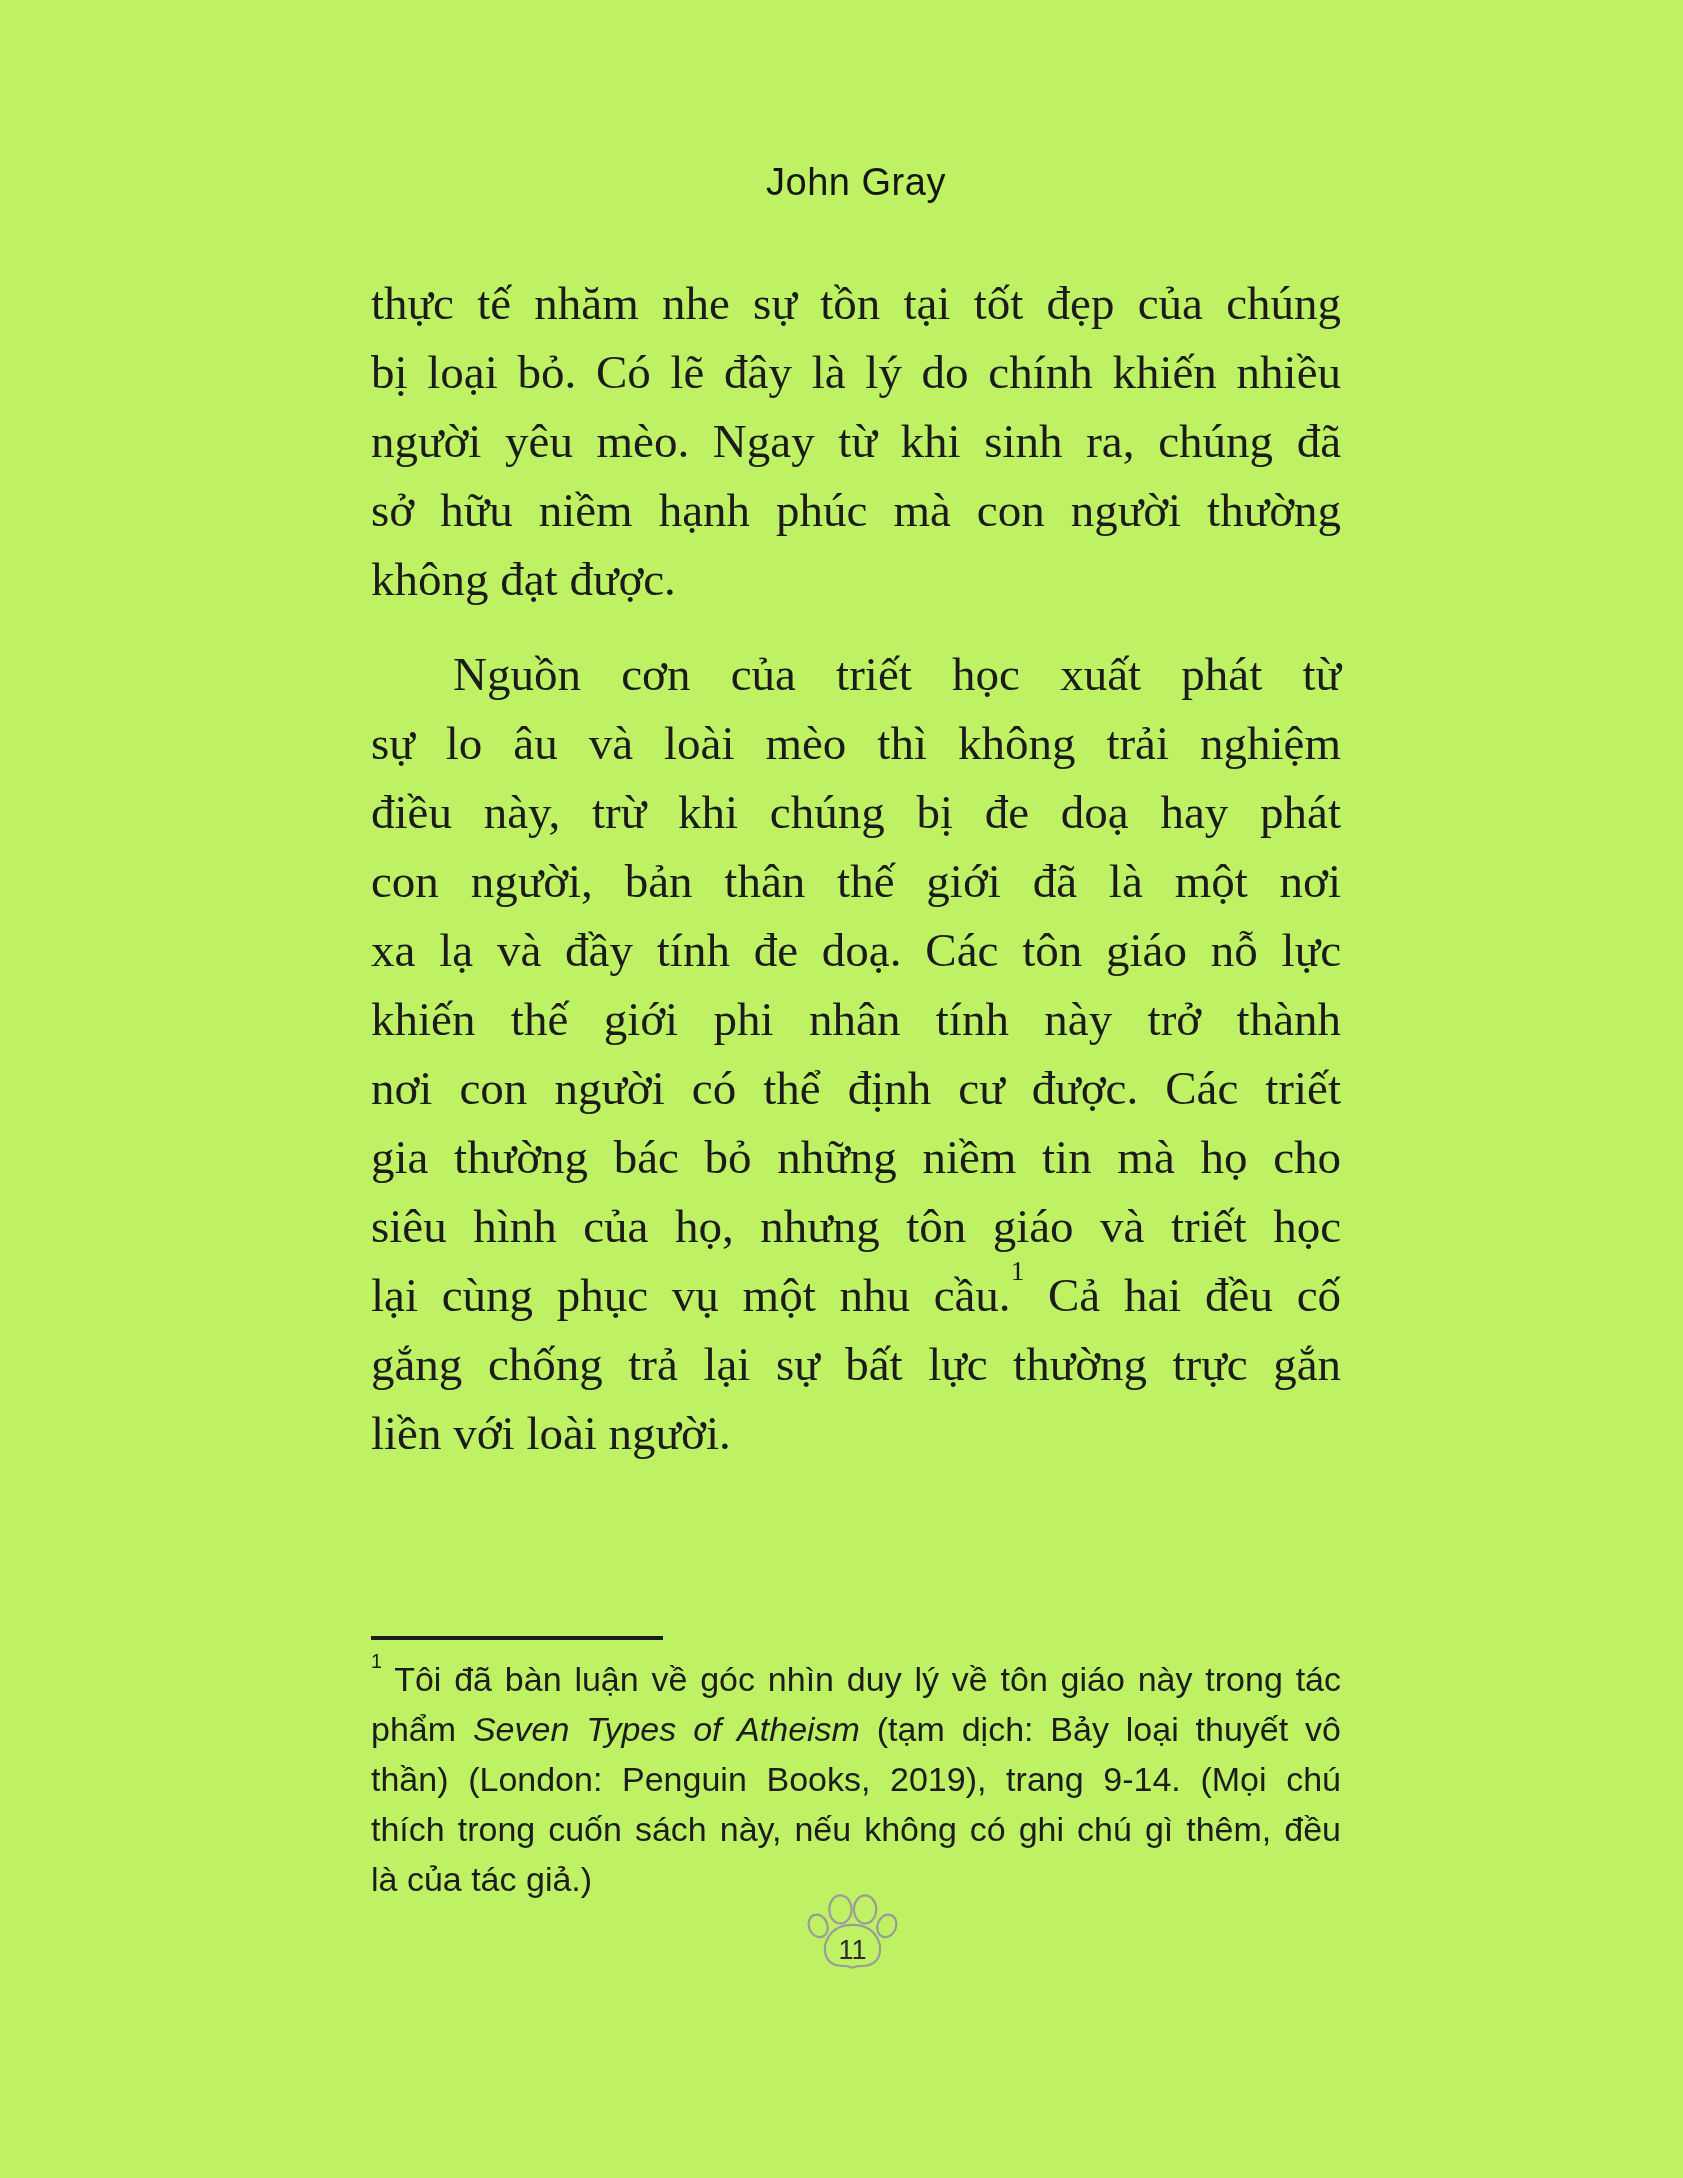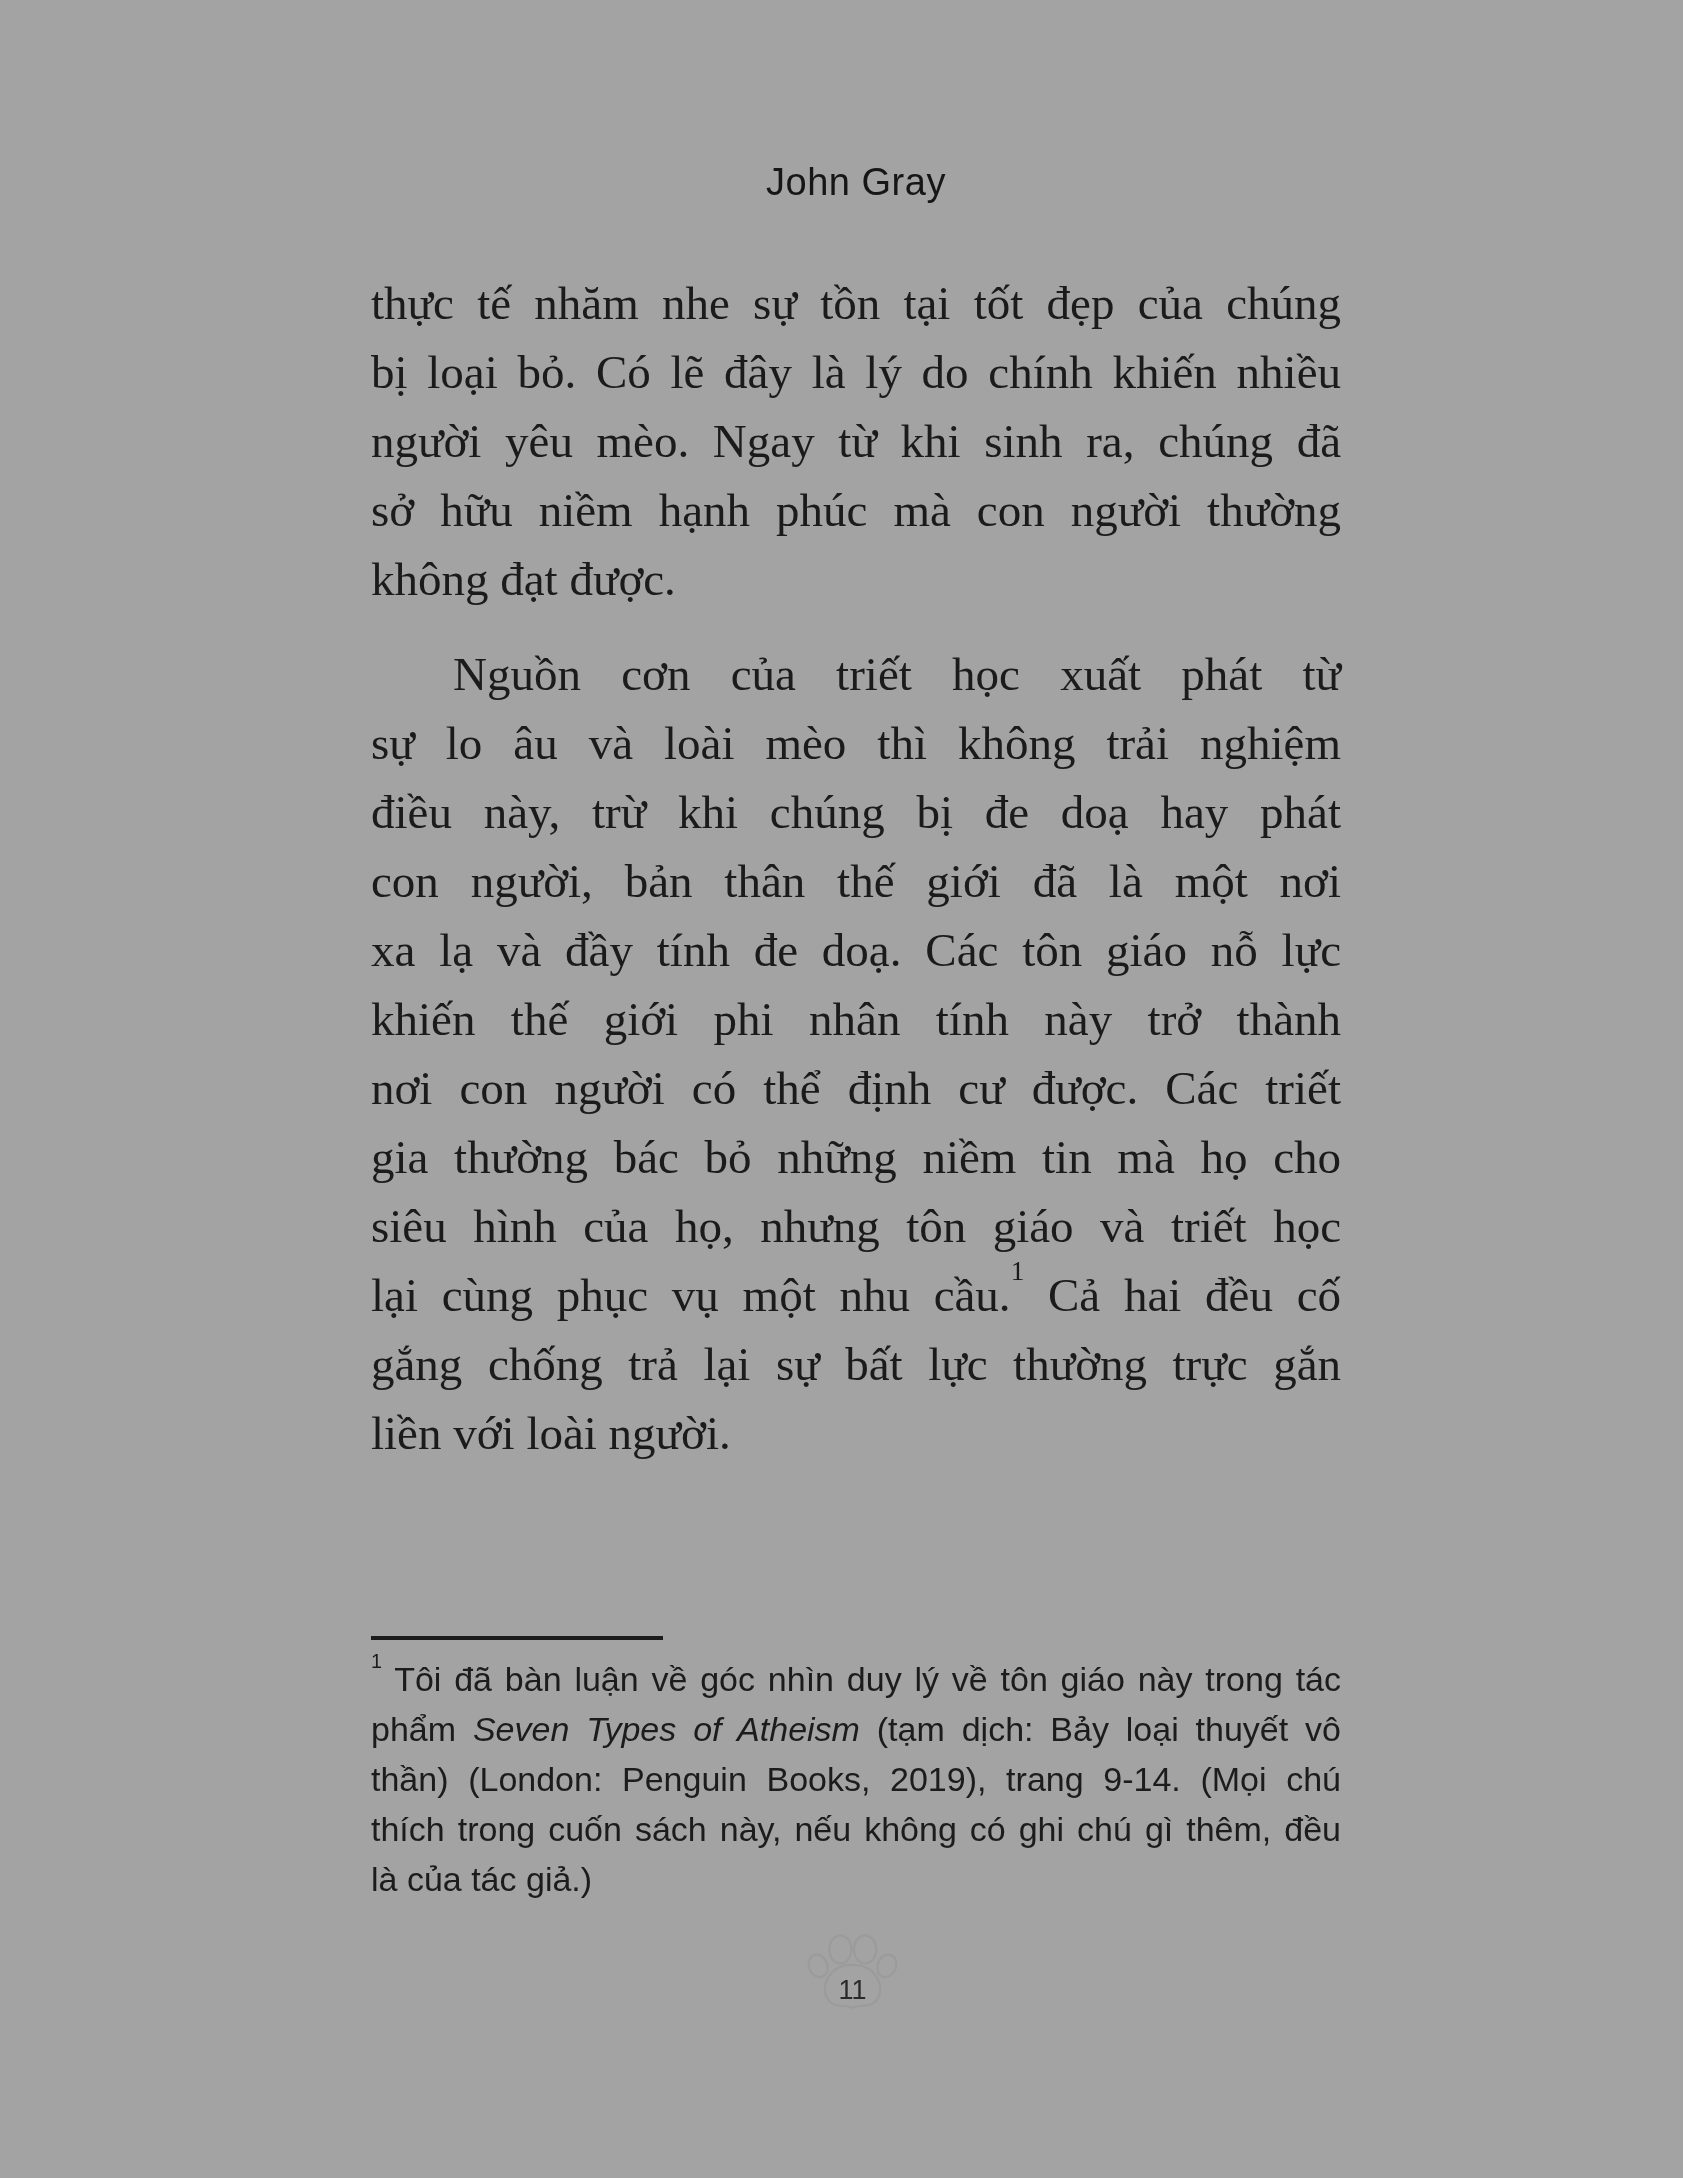--- a/index.html
+++ b/index.html
@@ -8,7 +8,7 @@
     position:relative;
     width:1683px;height:2178px;
     margin:0 auto;
-    background:#a3a3a3;
+    background:#bef264;
     overflow:hidden;
     color:#1b1b1b;
   }

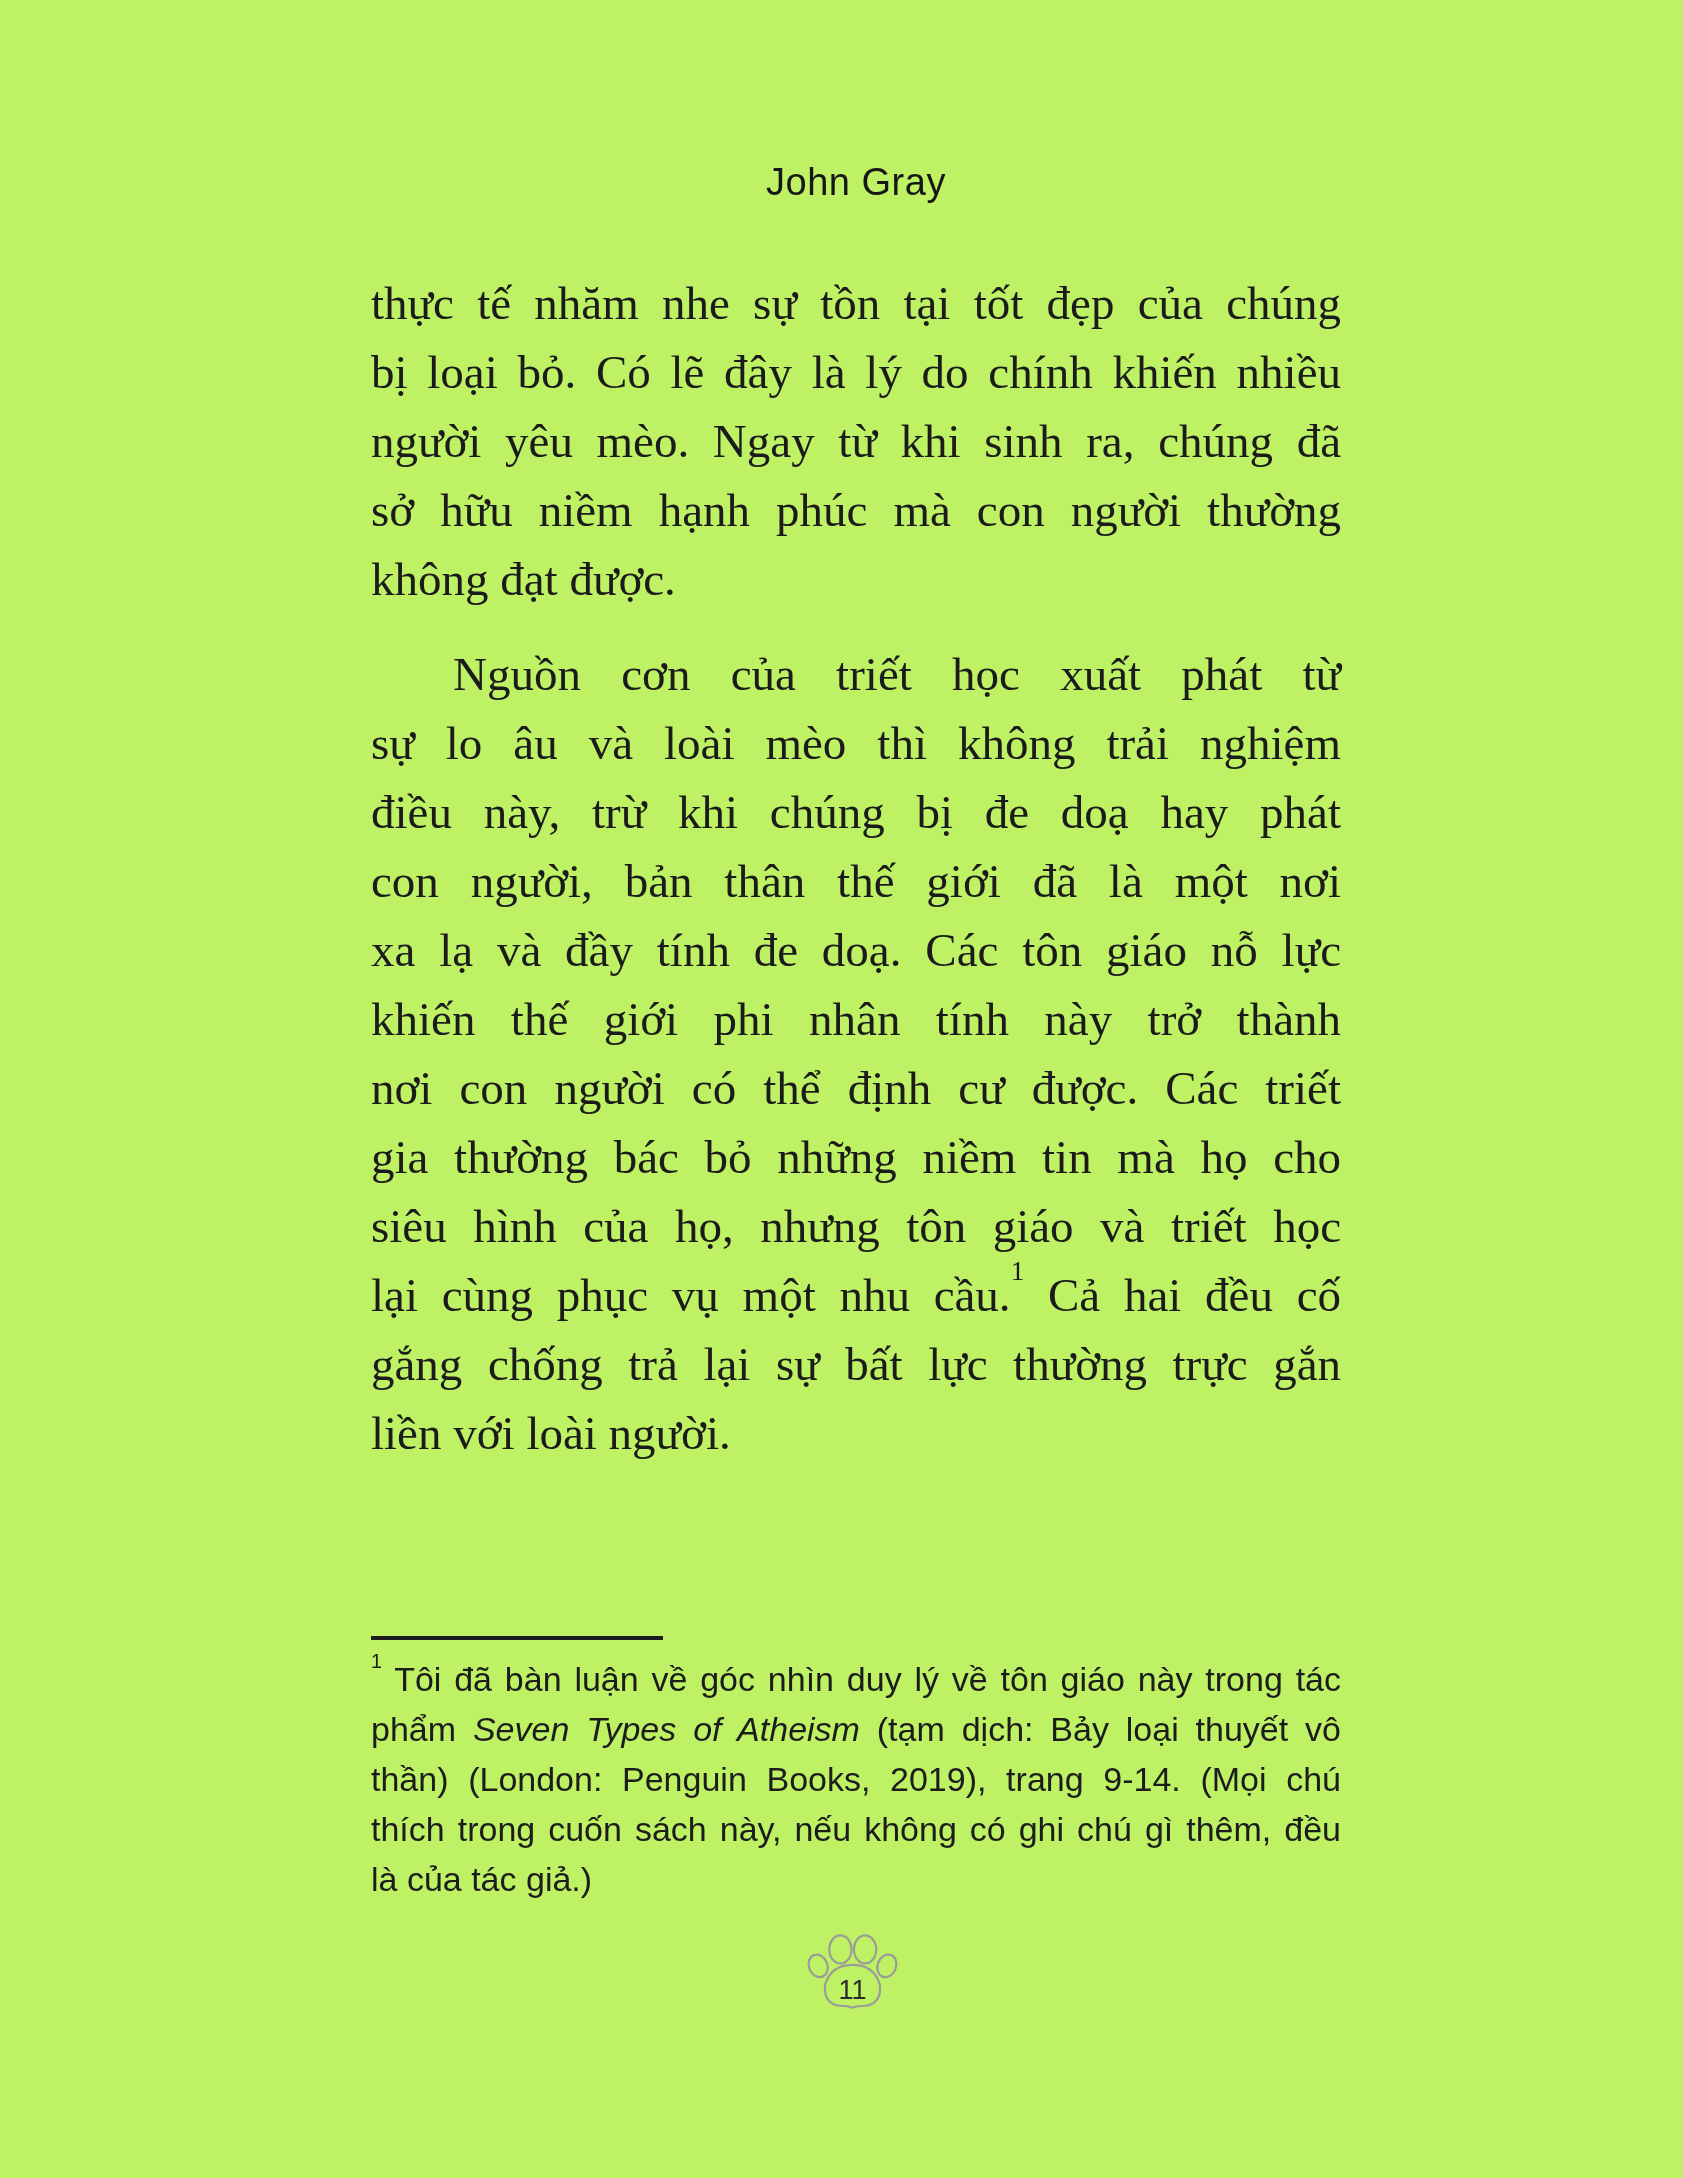--- a/index.html
+++ b/index.html
@@ -69,7 +69,7 @@
   .footnote i{font-style:italic;}
   .paw{
     position:absolute;
-    top:1933px;left:804px;
+    top:1893px;left:804px;
     width:97px;height:87px;
   }
   .paw svg{display:block;width:97px;height:87px;}

